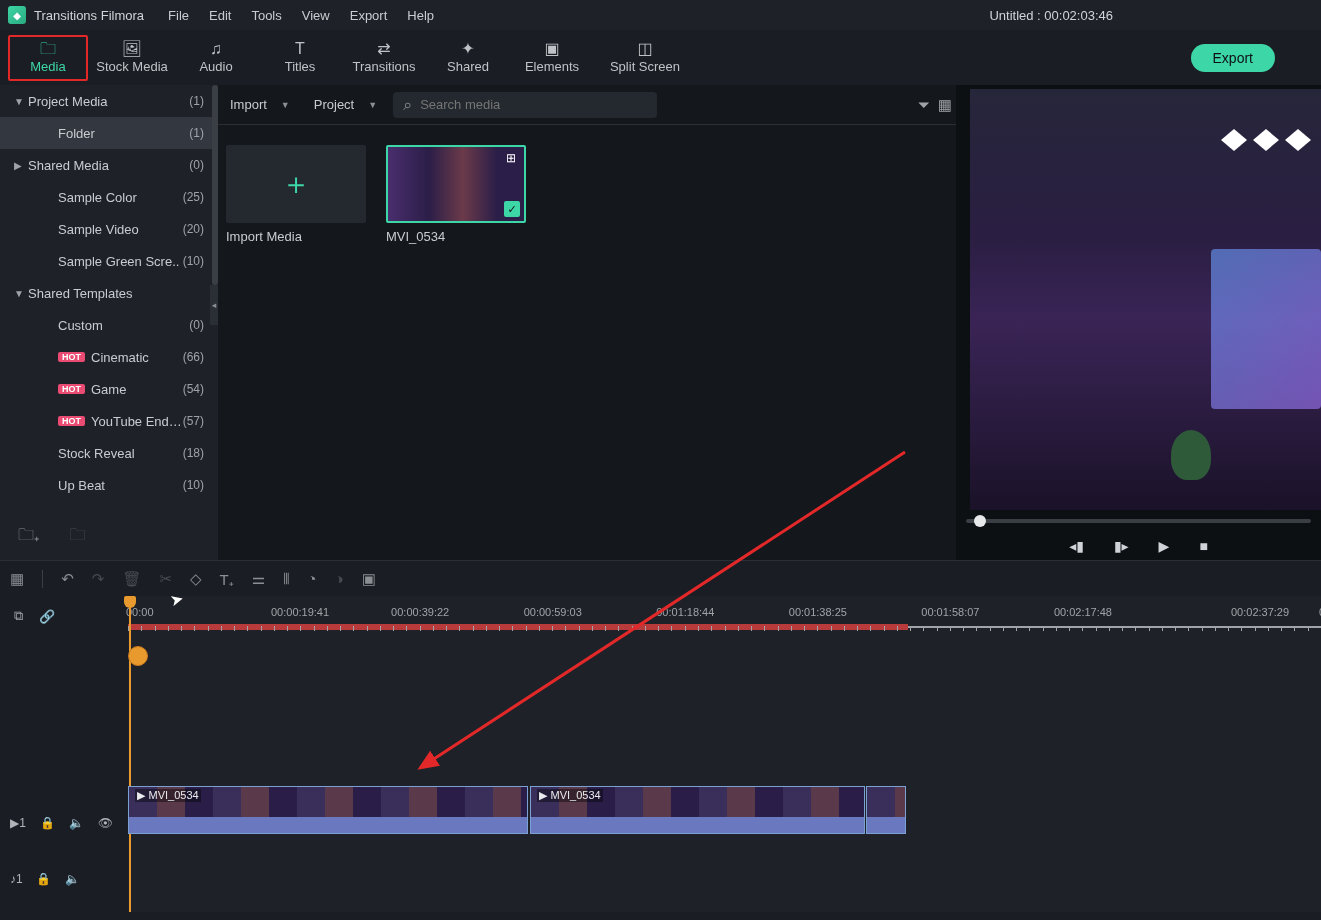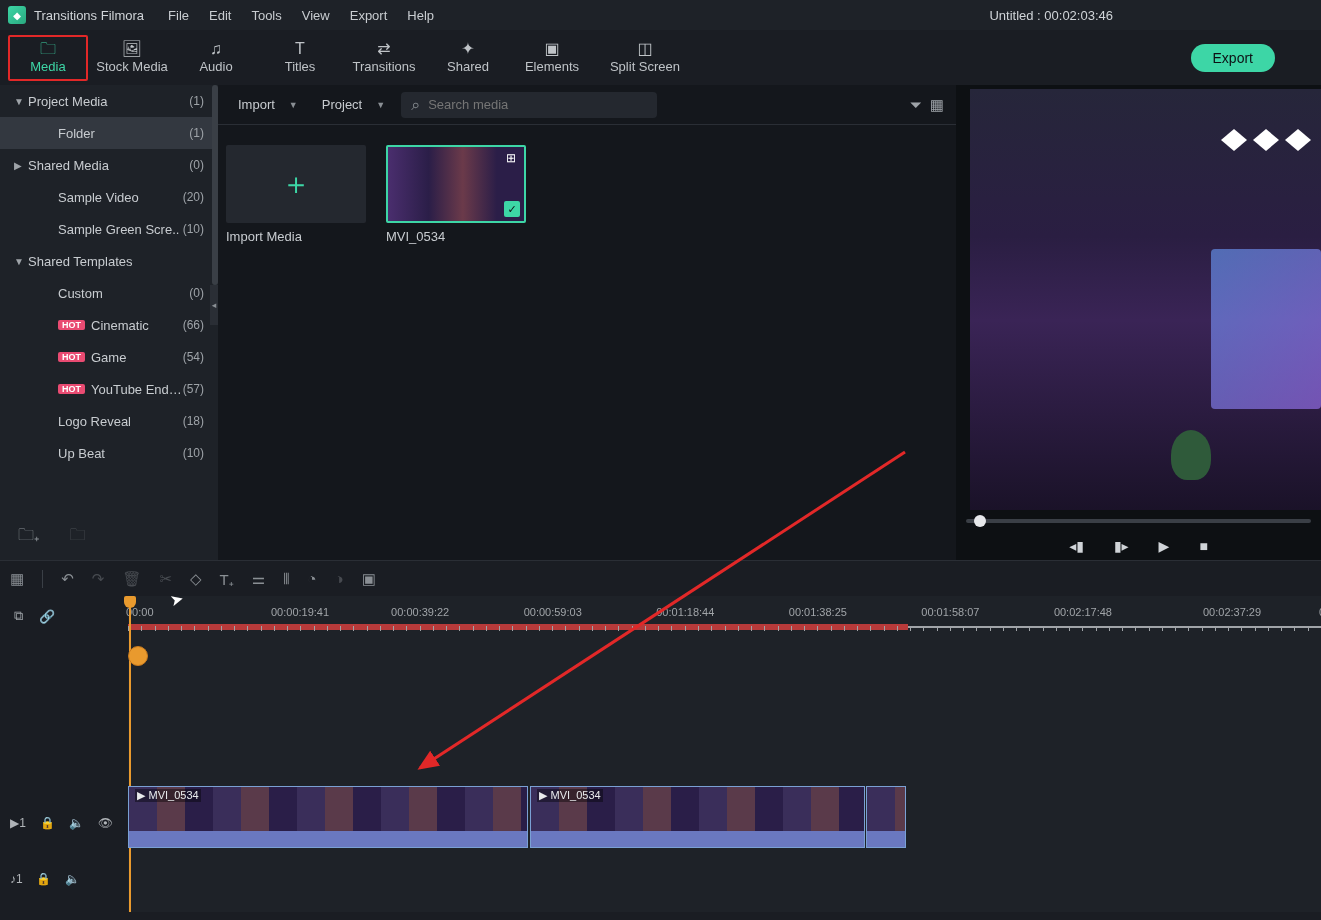--- a/index.html
+++ b/index.html
@@ -39,7 +39,7 @@
 
   
   .media-panel { width: 738px; background:#14171c; display:flex; flex-direction:column; position:relative;}
-  .media-header { height:40px; display:flex; align-items:center; padding:0 12px; gap:8px; border-bottom:1px solid #2a2e35;}
+  .media-header { height:40px; display:flex; align-items:center; padding:0 4px; gap:8px; border-bottom:1px solid #2a2e35;}
   .dd { display:flex; align-items:center; gap:14px; padding:4px 8px; font-size:13px; color:#c8ccd0; cursor:pointer;}
   .dd-caret { font-size:9px; color:#8a8f94;}
   .search-box { flex:1; display:flex; align-items:center; background:#24282f; border-radius:4px; padding:4px 10px; gap:8px; max-width:420px;}

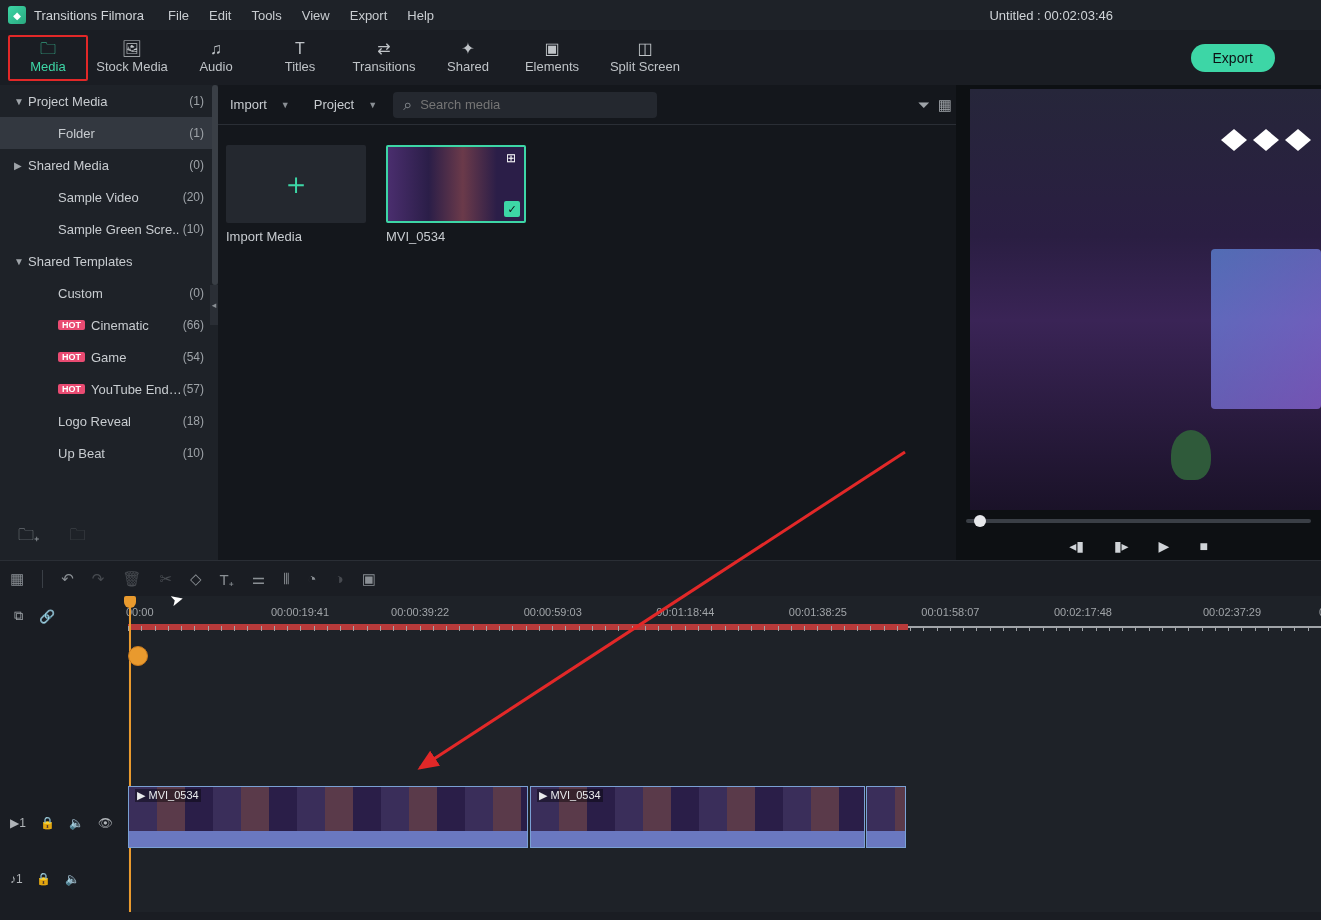--- a/index.html
+++ b/index.html
@@ -169,6 +169,11 @@
           <span class="side-caret">▶</span>
           <span class="side-label">Shared Media</span>
           <span class="side-count">(0)</span>
+        </li>
+        <li class="side-item side-indent1">
+          <span class="side-caret"></span>
+          <span class="side-label">Sample Color</span>
+          <span class="side-count">(25)</span>
         </li>
         <li class="side-item side-indent1">
           <span class="side-caret"></span>

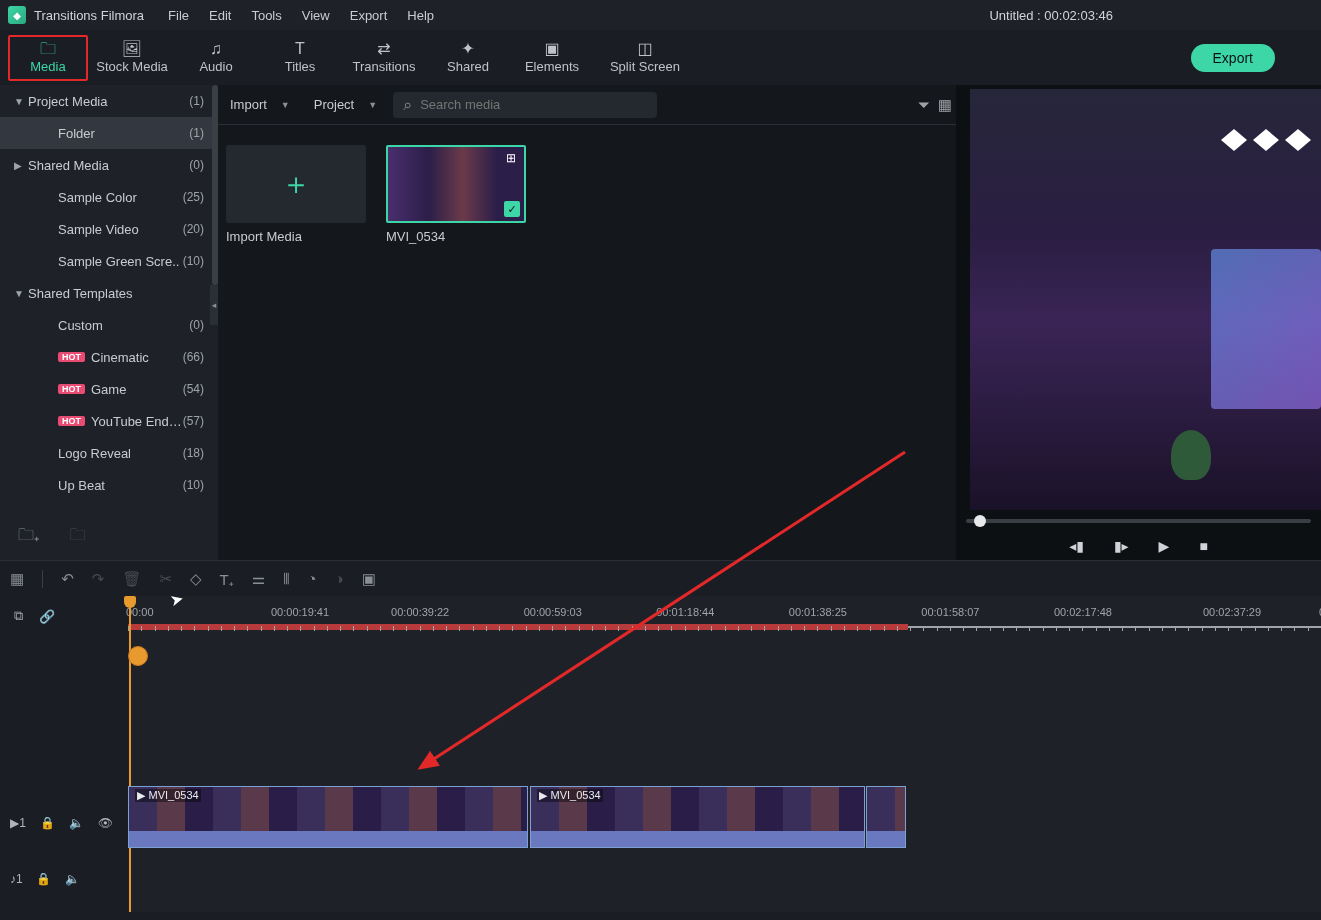--- a/index.html
+++ b/index.html
@@ -215,7 +215,7 @@
         </li>
         <li class="side-item side-indent1">
           <span class="side-caret"></span>
-          <span class="side-label">Logo Reveal</span>
+          <span class="side-label">Stock Reveal</span>
           <span class="side-count">(18)</span>
         </li>
         <li class="side-item side-indent1">

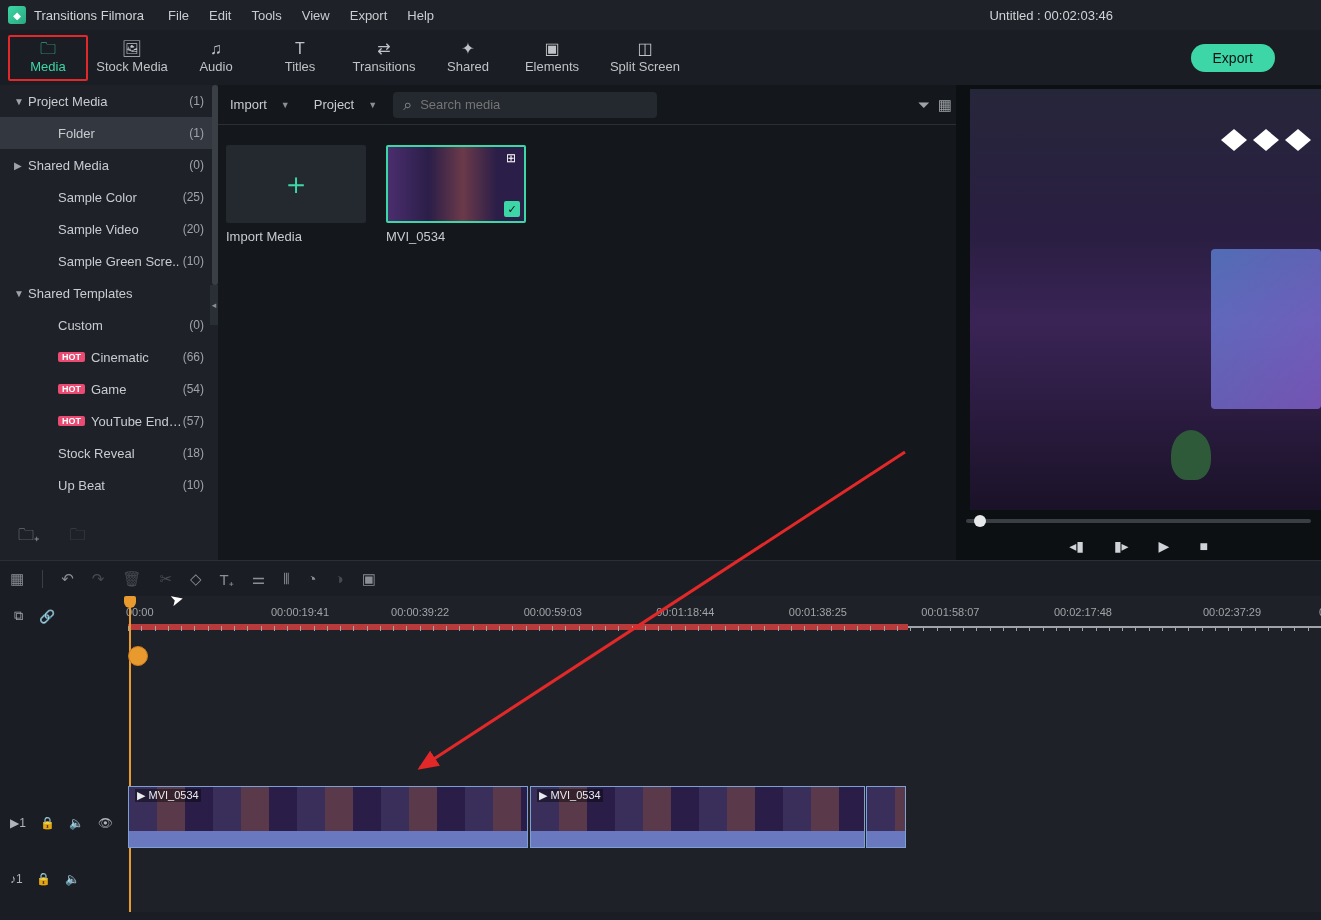--- a/index.html
+++ b/index.html
@@ -418,7 +418,7 @@
       <div class="ruler-tick" style="left: 1020.68px;"></div>
       <div class="ruler-tick" style="left: 1033.93px;"></div>
       <div class="ruler-tick" style="left: 1047.19px;"></div>
-      <div class="ruler-label" style="left: 1075px;">00:02:37:29</div>
+      <div class="ruler-label" style="left: 1103px;">00:02:37:29</div>
       <div class="ruler-tick" style="left: 1060.44px;"></div>
       <div class="ruler-tick" style="left: 1073.7px;"></div>
       <div class="ruler-tick" style="left: 1086.96px;"></div>

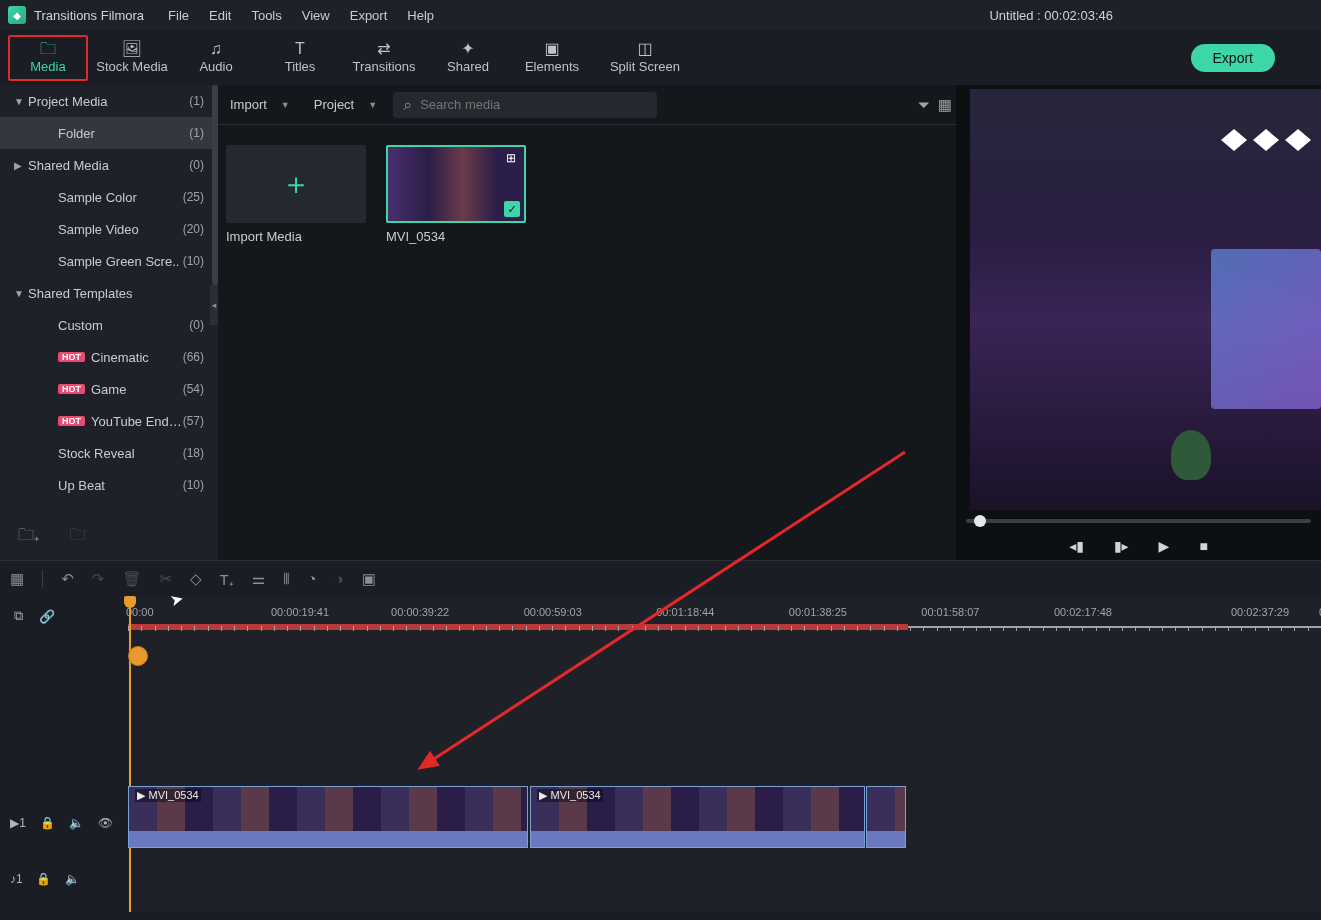--- a/index.html
+++ b/index.html
@@ -88,7 +88,7 @@
   .tl-tracks { position:absolute; left:128px; right:0; top:40px; bottom:0; }
   .lock-circle { position:absolute; left:0; top:10px; width:20px; height:20px; border-radius:50%; background:#e99a2e; border:1px solid #c87a1e;}
 
-  .video-clip { position:absolute; top:150px; height:62px; border:1px solid #7aa0d4; background: repeating-linear-gradient(90deg,#3a2e5a 0 28px,#5a3a4a 28px 56px,#2a1e48 56px 84px); overflow:hidden;}
+  .video-clip { position:absolute; top:150px; height:48px; border:1px solid #7aa0d4; background: repeating-linear-gradient(90deg,#3a2e5a 0 28px,#5a3a4a 28px 56px,#2a1e48 56px 84px); overflow:hidden;}
   .clip-label { position:absolute; top:2px; left:6px; font-size:11px; color:#e8eaec; background:rgba(0,0,0,.4); padding:0 2px;}
   .audio-wave { position:absolute; bottom:0; left:0; right:0; height:16px; background:#6a78c0;}
 

